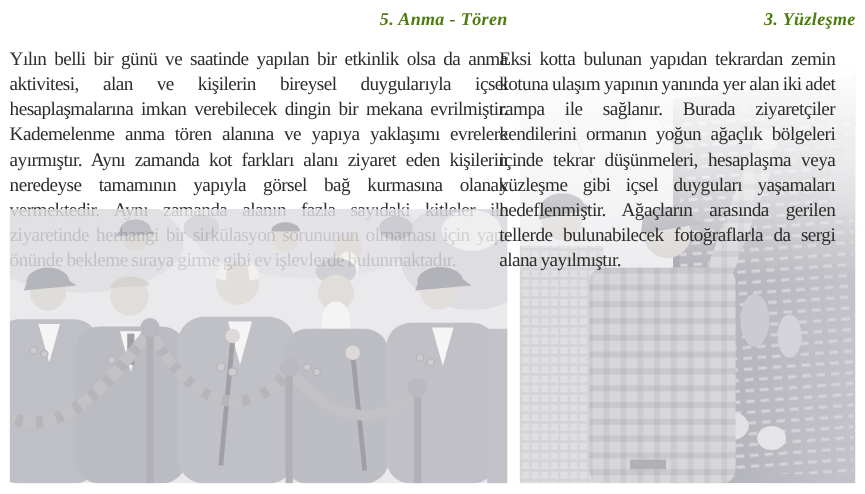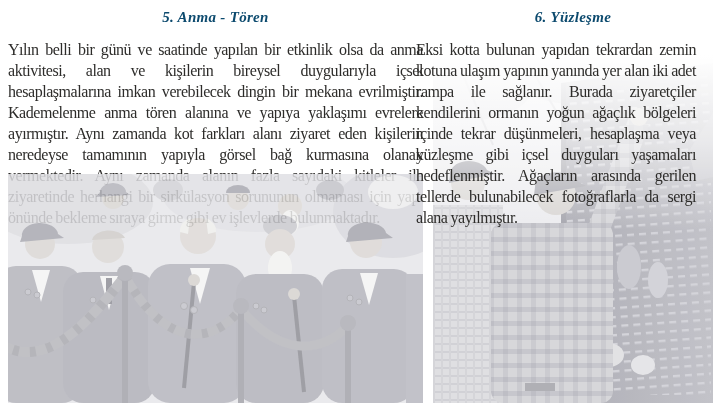--- a/index.html
+++ b/index.html
@@ -14,7 +14,7 @@
     position:absolute;top:8px;margin:0;
     font-size:15px;line-height:18px;
     font-style:italic;font-weight:700;
-    text-align:center;color:#0c4a6e;
+    text-align:right;color:#4d7c0f;
     letter-spacing:.3px;
   }
   .heading-left{left:8px;width:415px;}

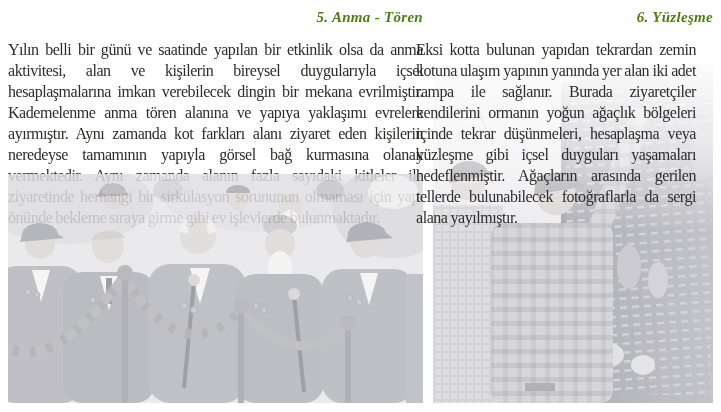--- a/index.html
+++ b/index.html
@@ -124,7 +124,7 @@
     </svg>
   </figure>
 
-  <h2 class="heading heading-right">6. Yüzleşme</h2>
+  <h2 class="heading heading-right">3. Yüzleşme</h2>
 
   <p class="body-text body-right">Eksi kotta bulunan yapıdan tekrardan zemin kotuna ulaşım yapının yanında yer alan iki adet rampa ile sağlanır. Burada ziyaretçiler kendilerini ormanın yoğun ağaçlık bölgeleri içinde tekrar düşünmeleri, hesaplaşma veya yüzleşme gibi içsel duyguları yaşamaları hedeflenmiştir. Ağaçların arasında gerilen tellerde bulunabilecek fotoğraflarla da sergi alana yayılmıştır.</p>
 

